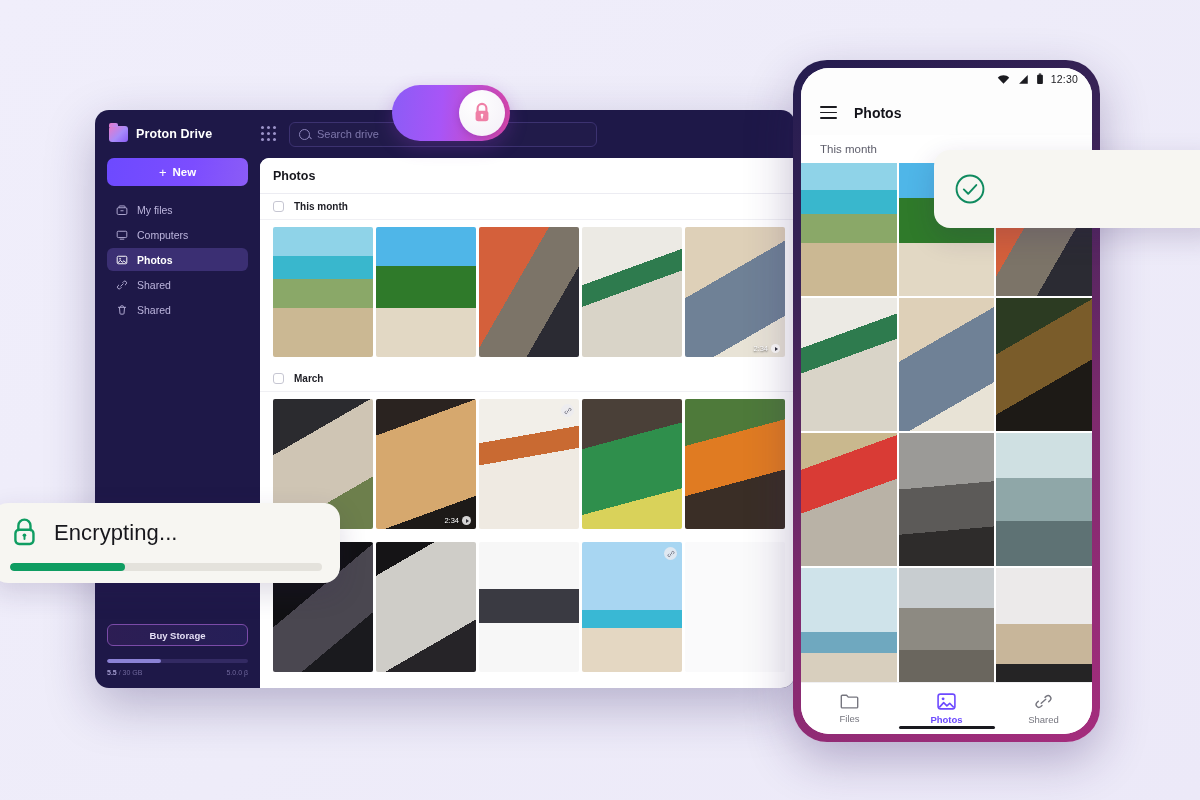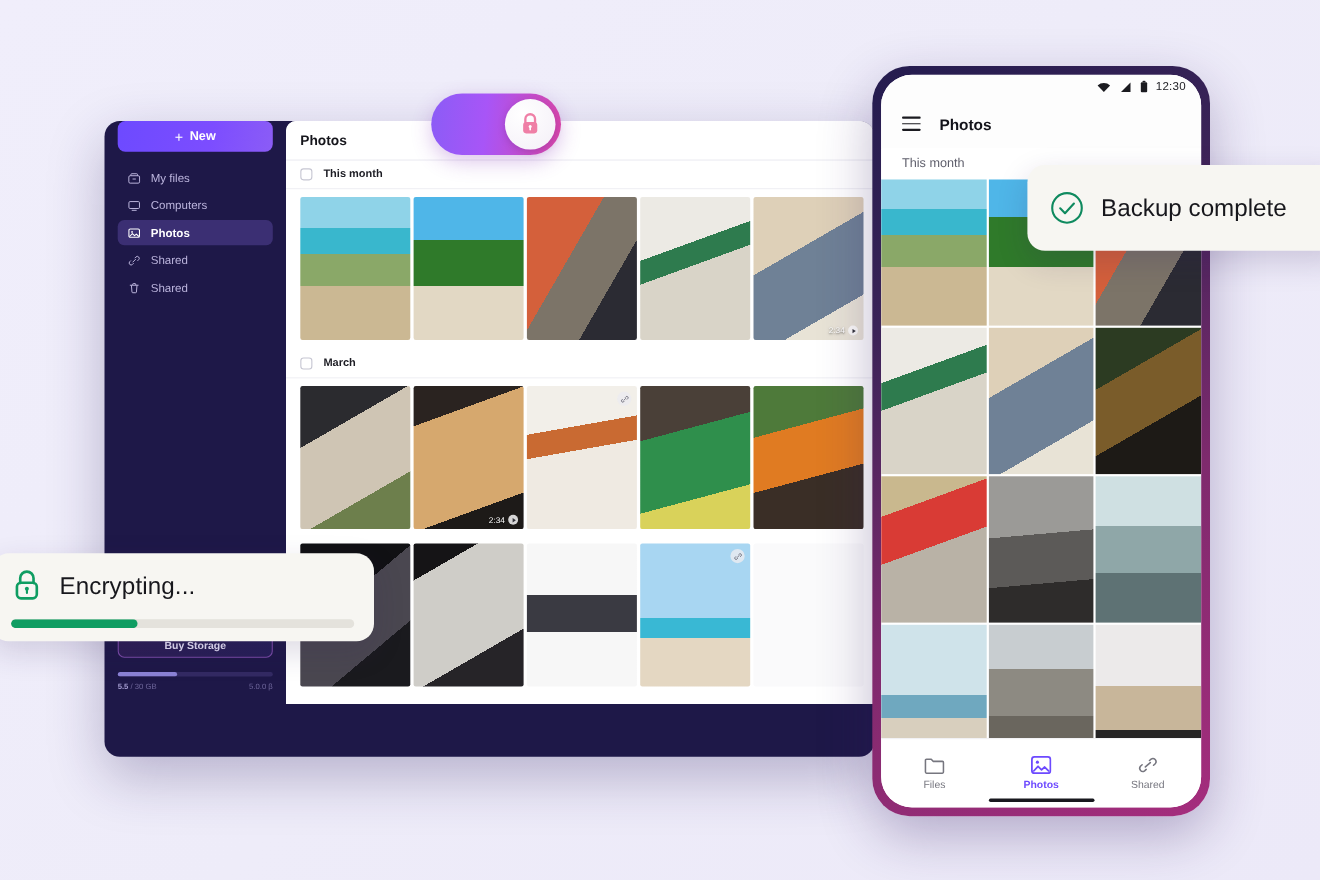--- a/index.html
+++ b/index.html
@@ -177,6 +177,27 @@
 
 <div id="desktop-window">
 
+  <div id="desktop-topbar">
+    <div class="brand">
+      <div class="brand-logo"></div>
+      <div class="brand-name">Proton Drive</div>
+    </div>
+    <div class="apps-grid">
+      <i></i>
+        <i></i>
+        <i></i>
+        <i></i>
+        <i></i>
+        <i></i>
+        <i></i>
+        <i></i>
+        <i></i>
+    </div>
+    <div class="search-wrap">
+      <div class="search-ic"></div>
+      <div class="search-ph">Search drive</div>
+    </div>
+  </div>
 
   <div id="desktop-body">
 

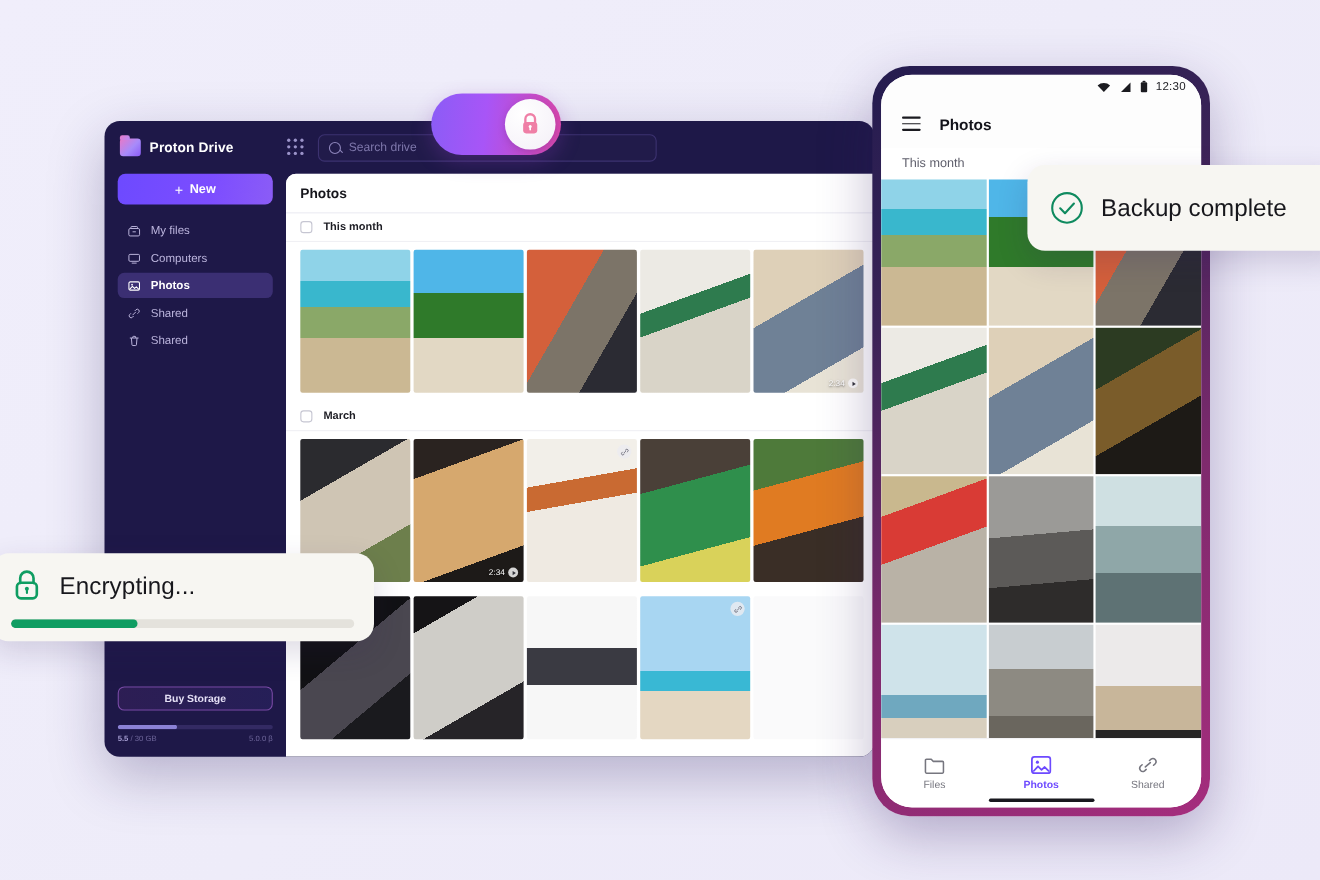--- a/index.html
+++ b/index.html
@@ -435,7 +435,6 @@
     <circle cx="15" cy="15" r="12.6" fill="none" stroke="#0f8a5f" stroke-width="1.8"></circle>
     <path d="M9.2 15.4l4.1 4.1 7.6-8.2" fill="none" stroke="#0f8a5f" stroke-width="1.8" stroke-linecap="round" stroke-linejoin="round"></path>
   </svg>
-  <div class="bk-text">Backup complete</div>
 </div>
 
 </body></html>

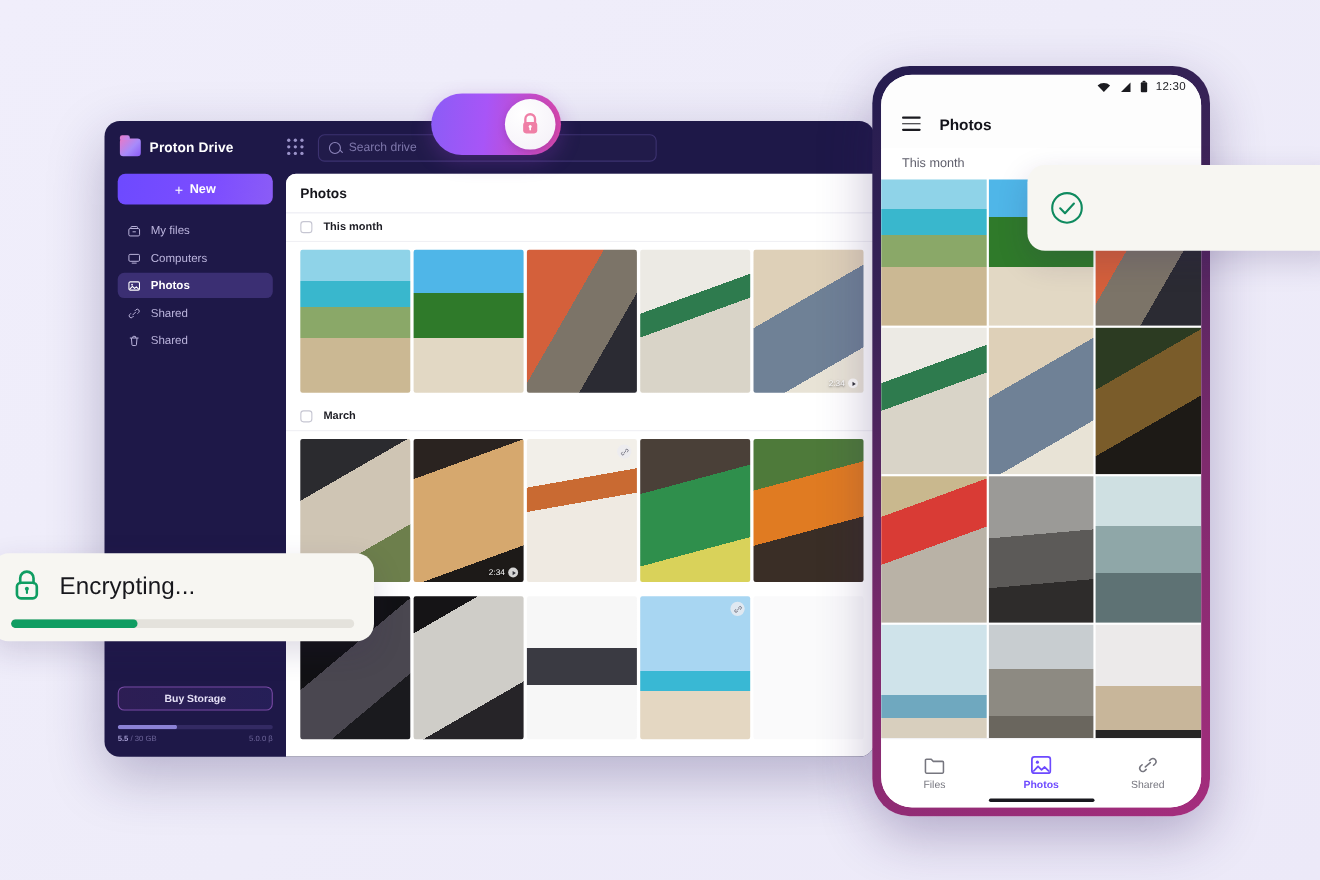--- a/index.html
+++ b/index.html
@@ -155,7 +155,7 @@
     align-content:start;}
   .pph{width:100%;height:133px;overflow:hidden;position:relative;}
   #phone-nav{
-    height:63px;flex:0 0 auto;display:flex;background:#fff;align-items:center;
+    height:52px;flex:0 0 auto;display:flex;background:#fff;align-items:center;
     border-top:1px solid #f0f0f3;position:relative;
   }
   .navitem{flex:1;display:flex;flex-direction:column;align-items:center;gap:4px;cursor:pointer;}

